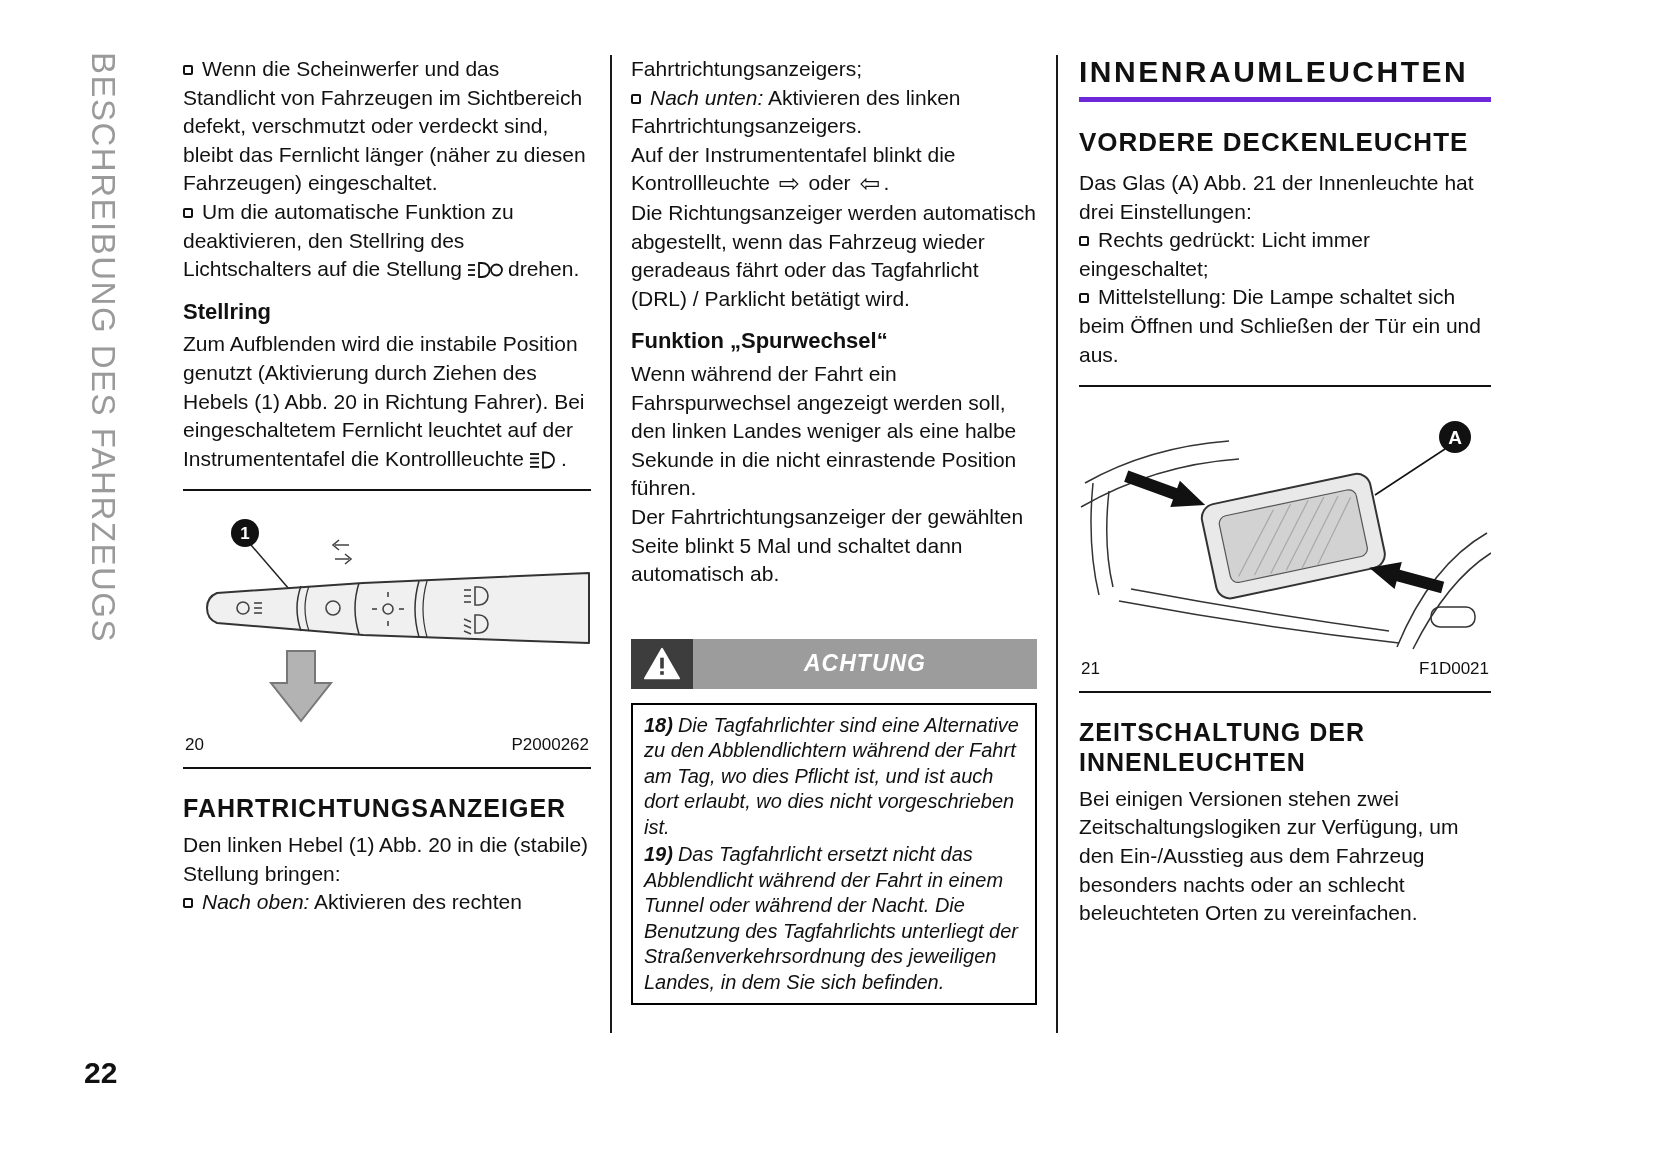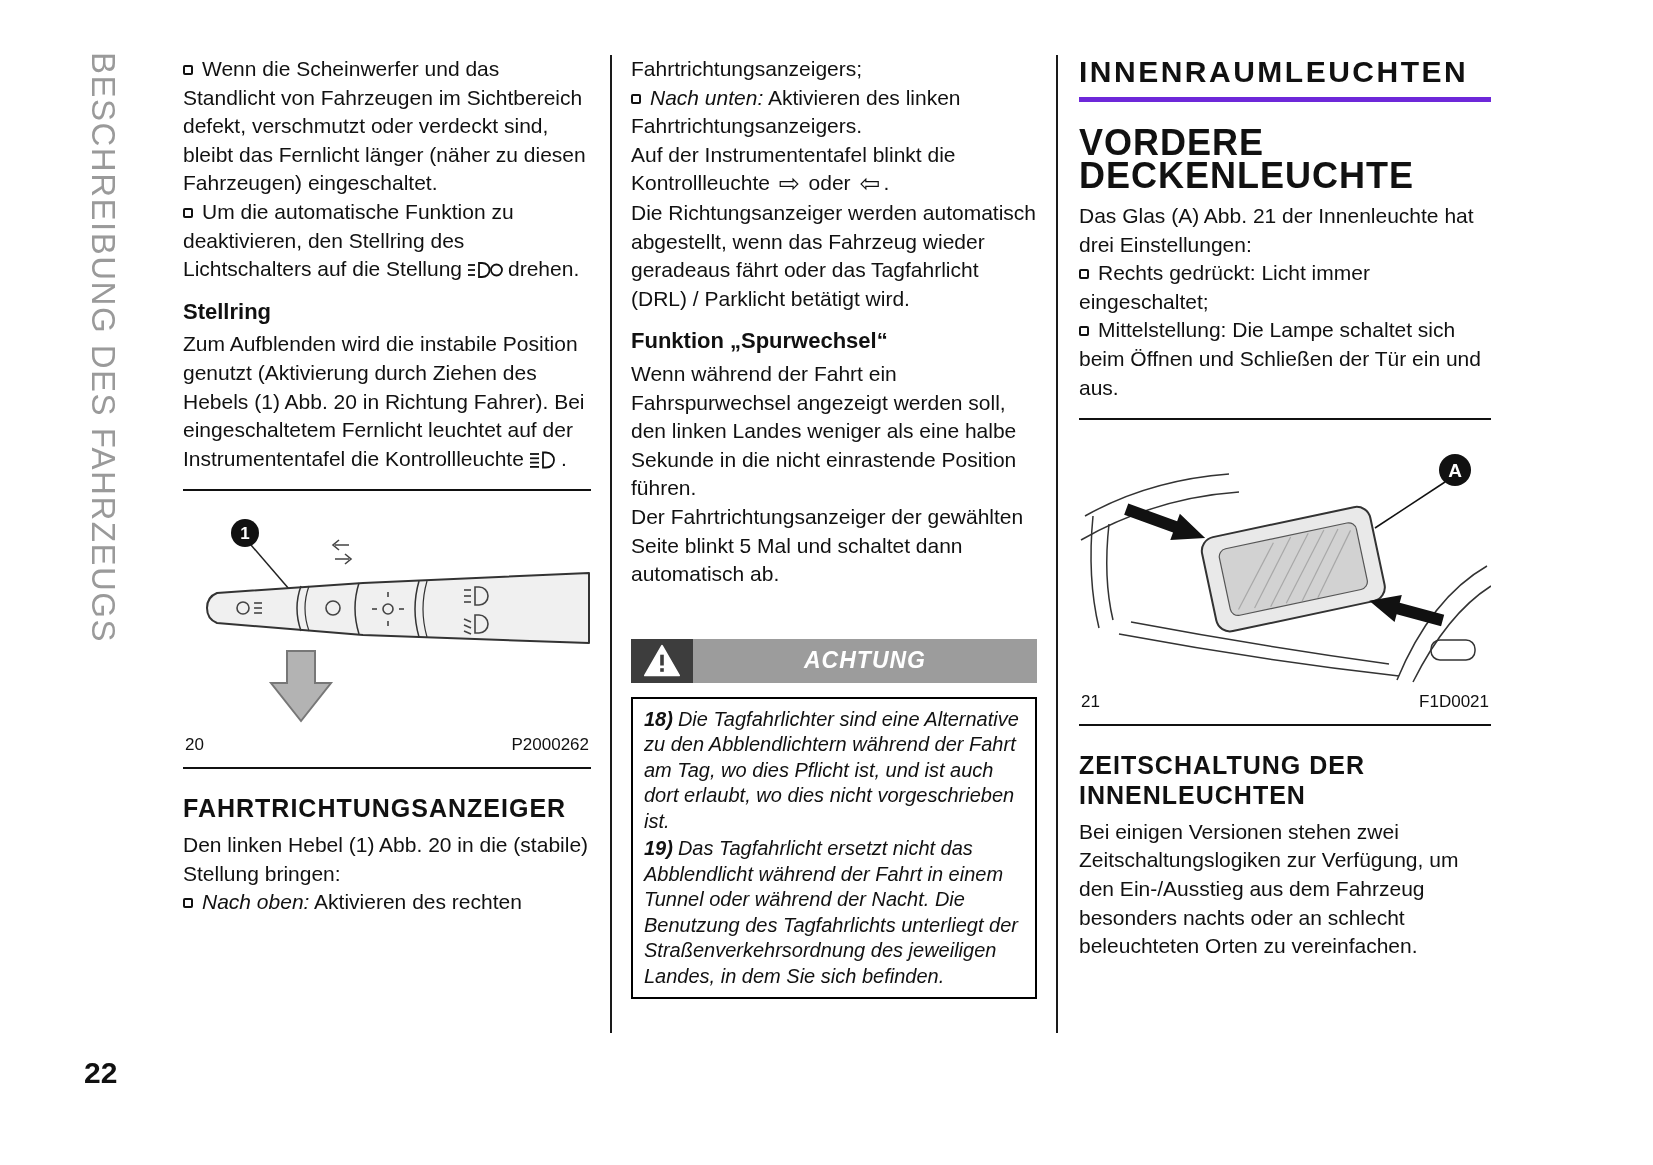--- a/index.html
+++ b/index.html
@@ -39,7 +39,7 @@
     font-size:30px; font-weight:bold; letter-spacing:2.5px;
     border-bottom:5px solid #6d28d9; padding-bottom:8px; margin-bottom:24px; line-height:34px;
   }
-  .sub-heading { font-size:36px; font-weight:bold; letter-spacing:1px; line-height:33px; margin:4px 0 10px; }
+  .sub-heading { font-size:26px; font-weight:bold; letter-spacing:1px; line-height:33px; margin:4px 0 10px; }
 
   .inline-icon { vertical-align:-3px; margin:0 5px; }
   .arrow-glyph { font-family:"DejaVu Sans",sans-serif; font-size:25px; vertical-align:-2px; margin:0 3px; }

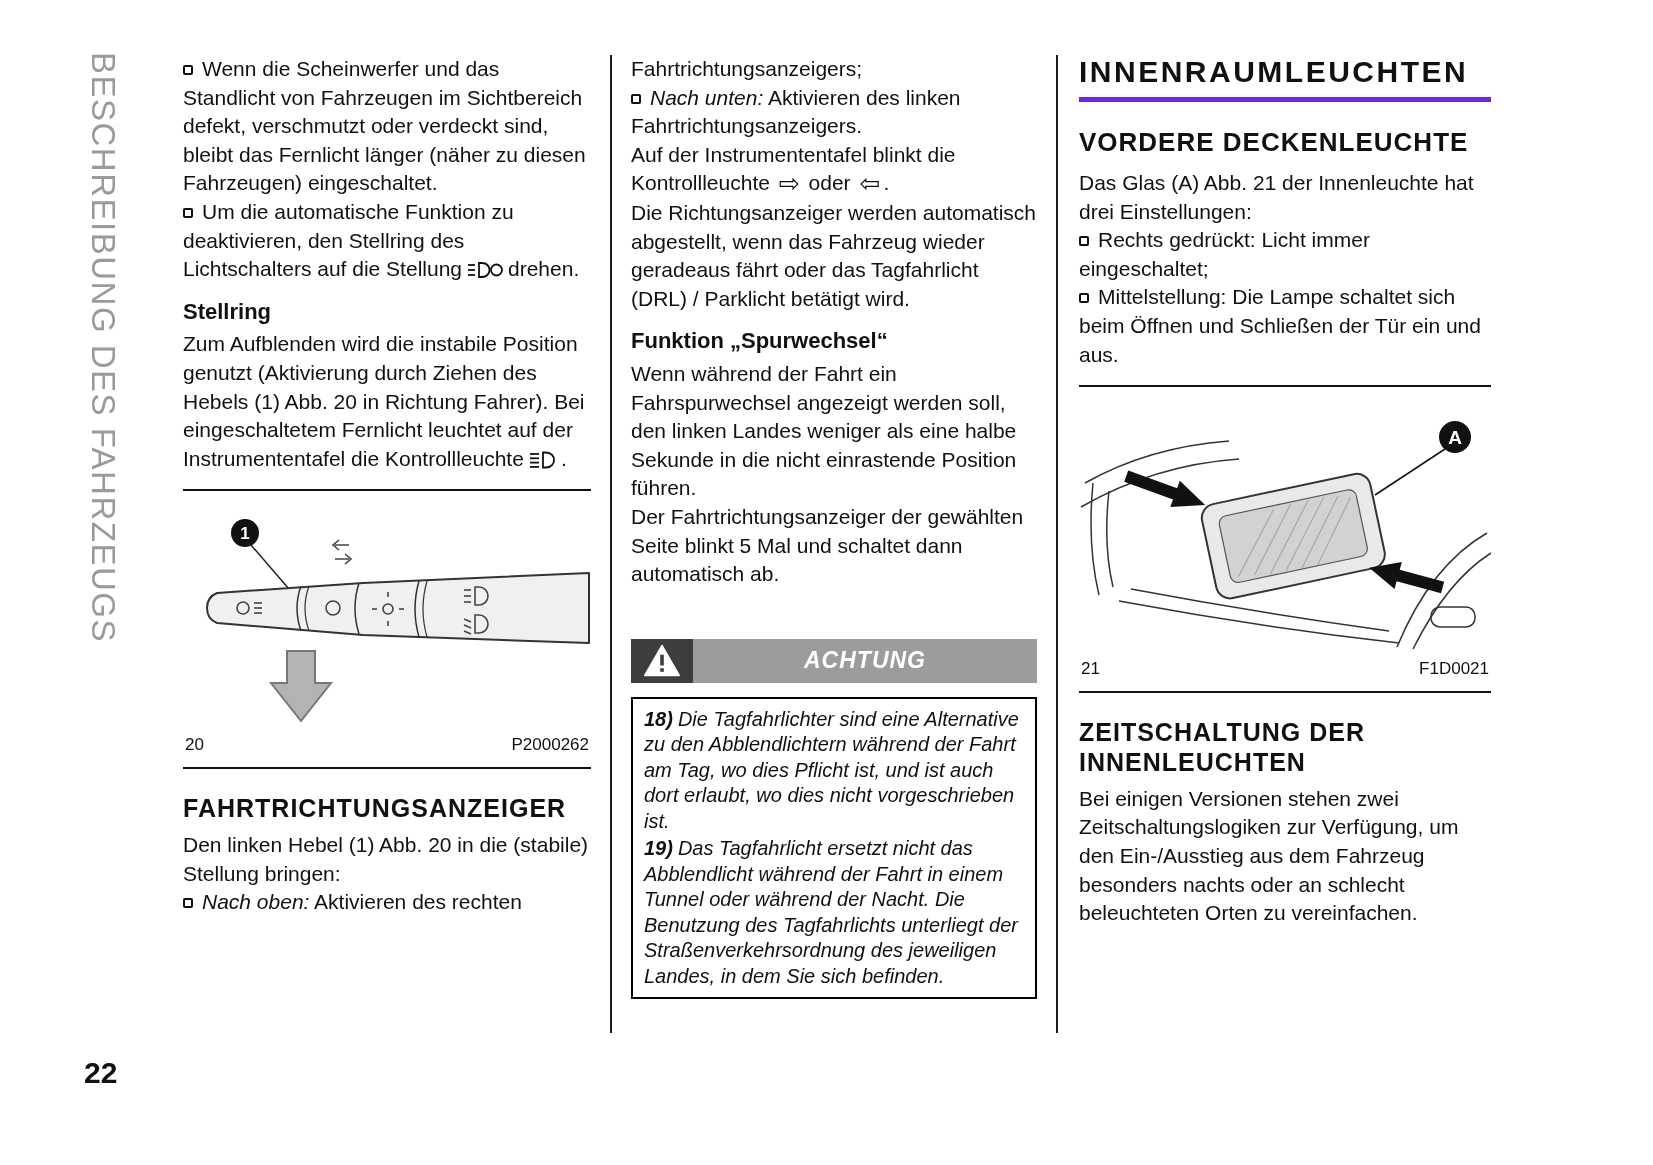--- a/index.html
+++ b/index.html
@@ -48,7 +48,7 @@
   .figure-art { display:block; width:100%; height:auto; }
   .figure-caption { display:flex; justify-content:space-between; font-size:17px; padding:2px 2px 7px 2px; }
 
-  .warning-box { display:flex; height:44px; margin-top:50px;border-radius:28px; }
+  .warning-box { display:flex; height:50px; margin-top:50px;border-radius:28px; }
   .warning-icon-cell { width:62px; background:#3d3d3d; display:flex; align-items:center; justify-content:center; }
   .warning-title-cell {
     flex:1; background:#9c9c9c; display:flex; align-items:center; justify-content:center;

